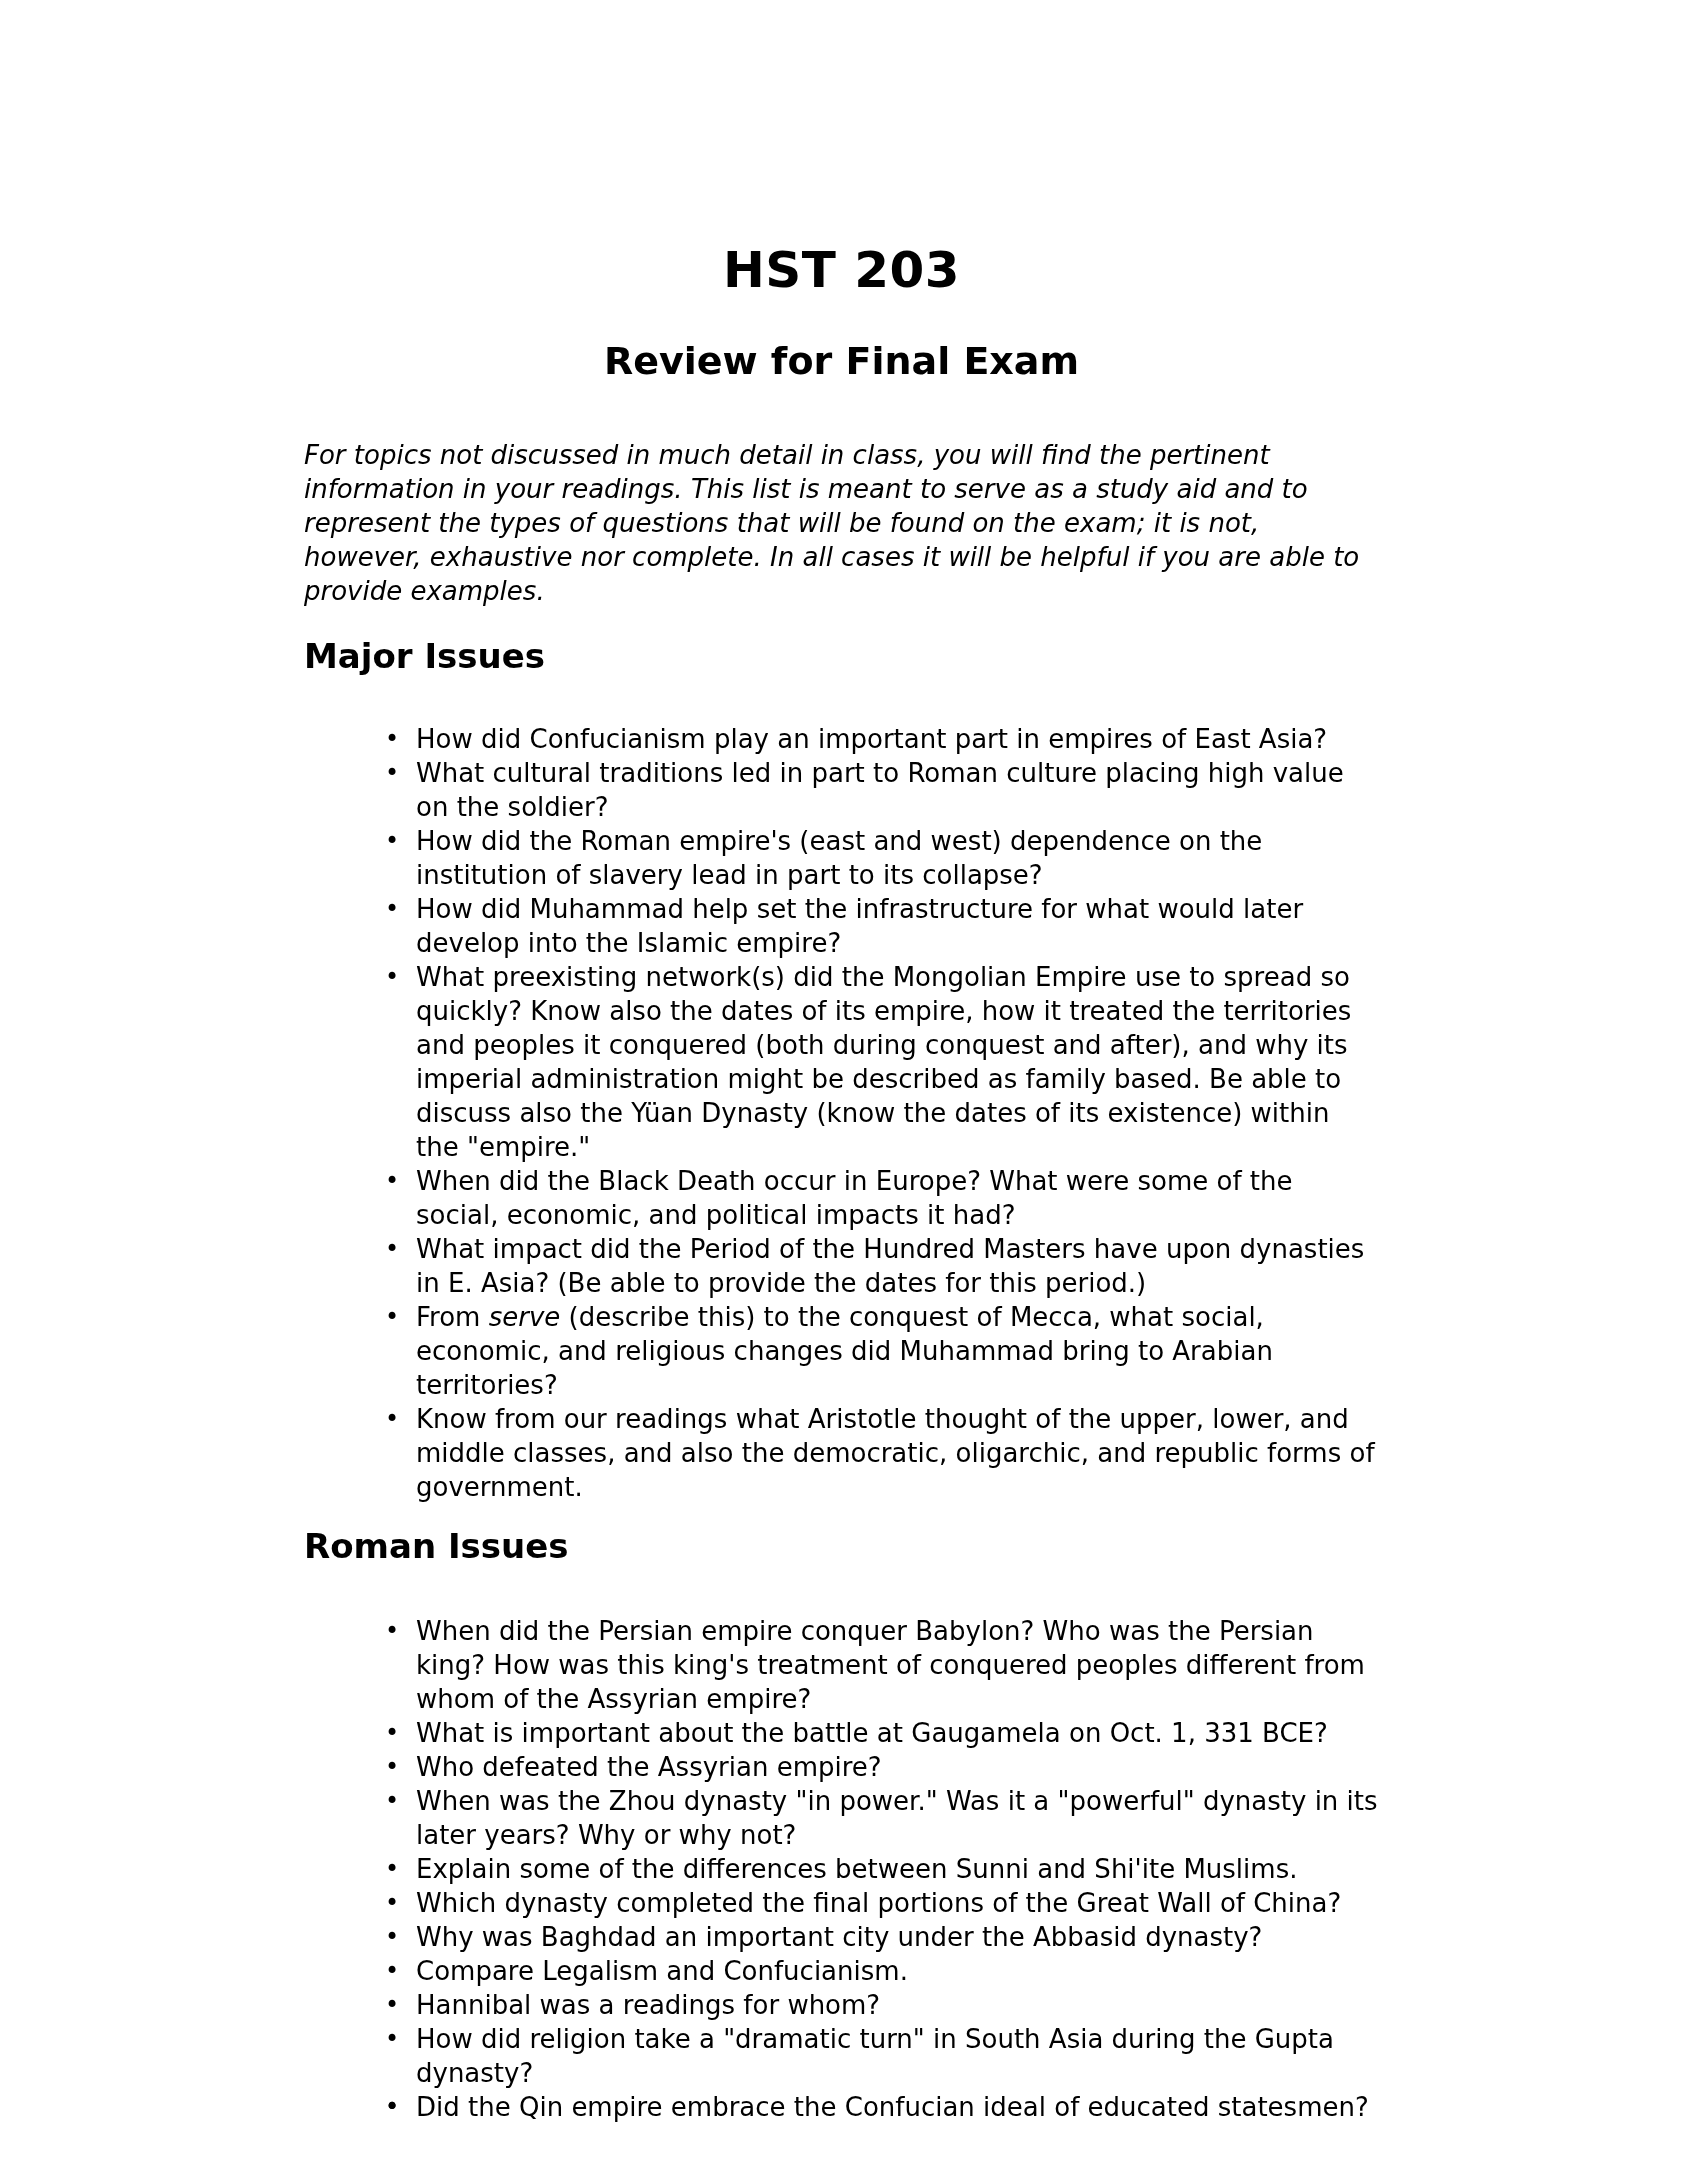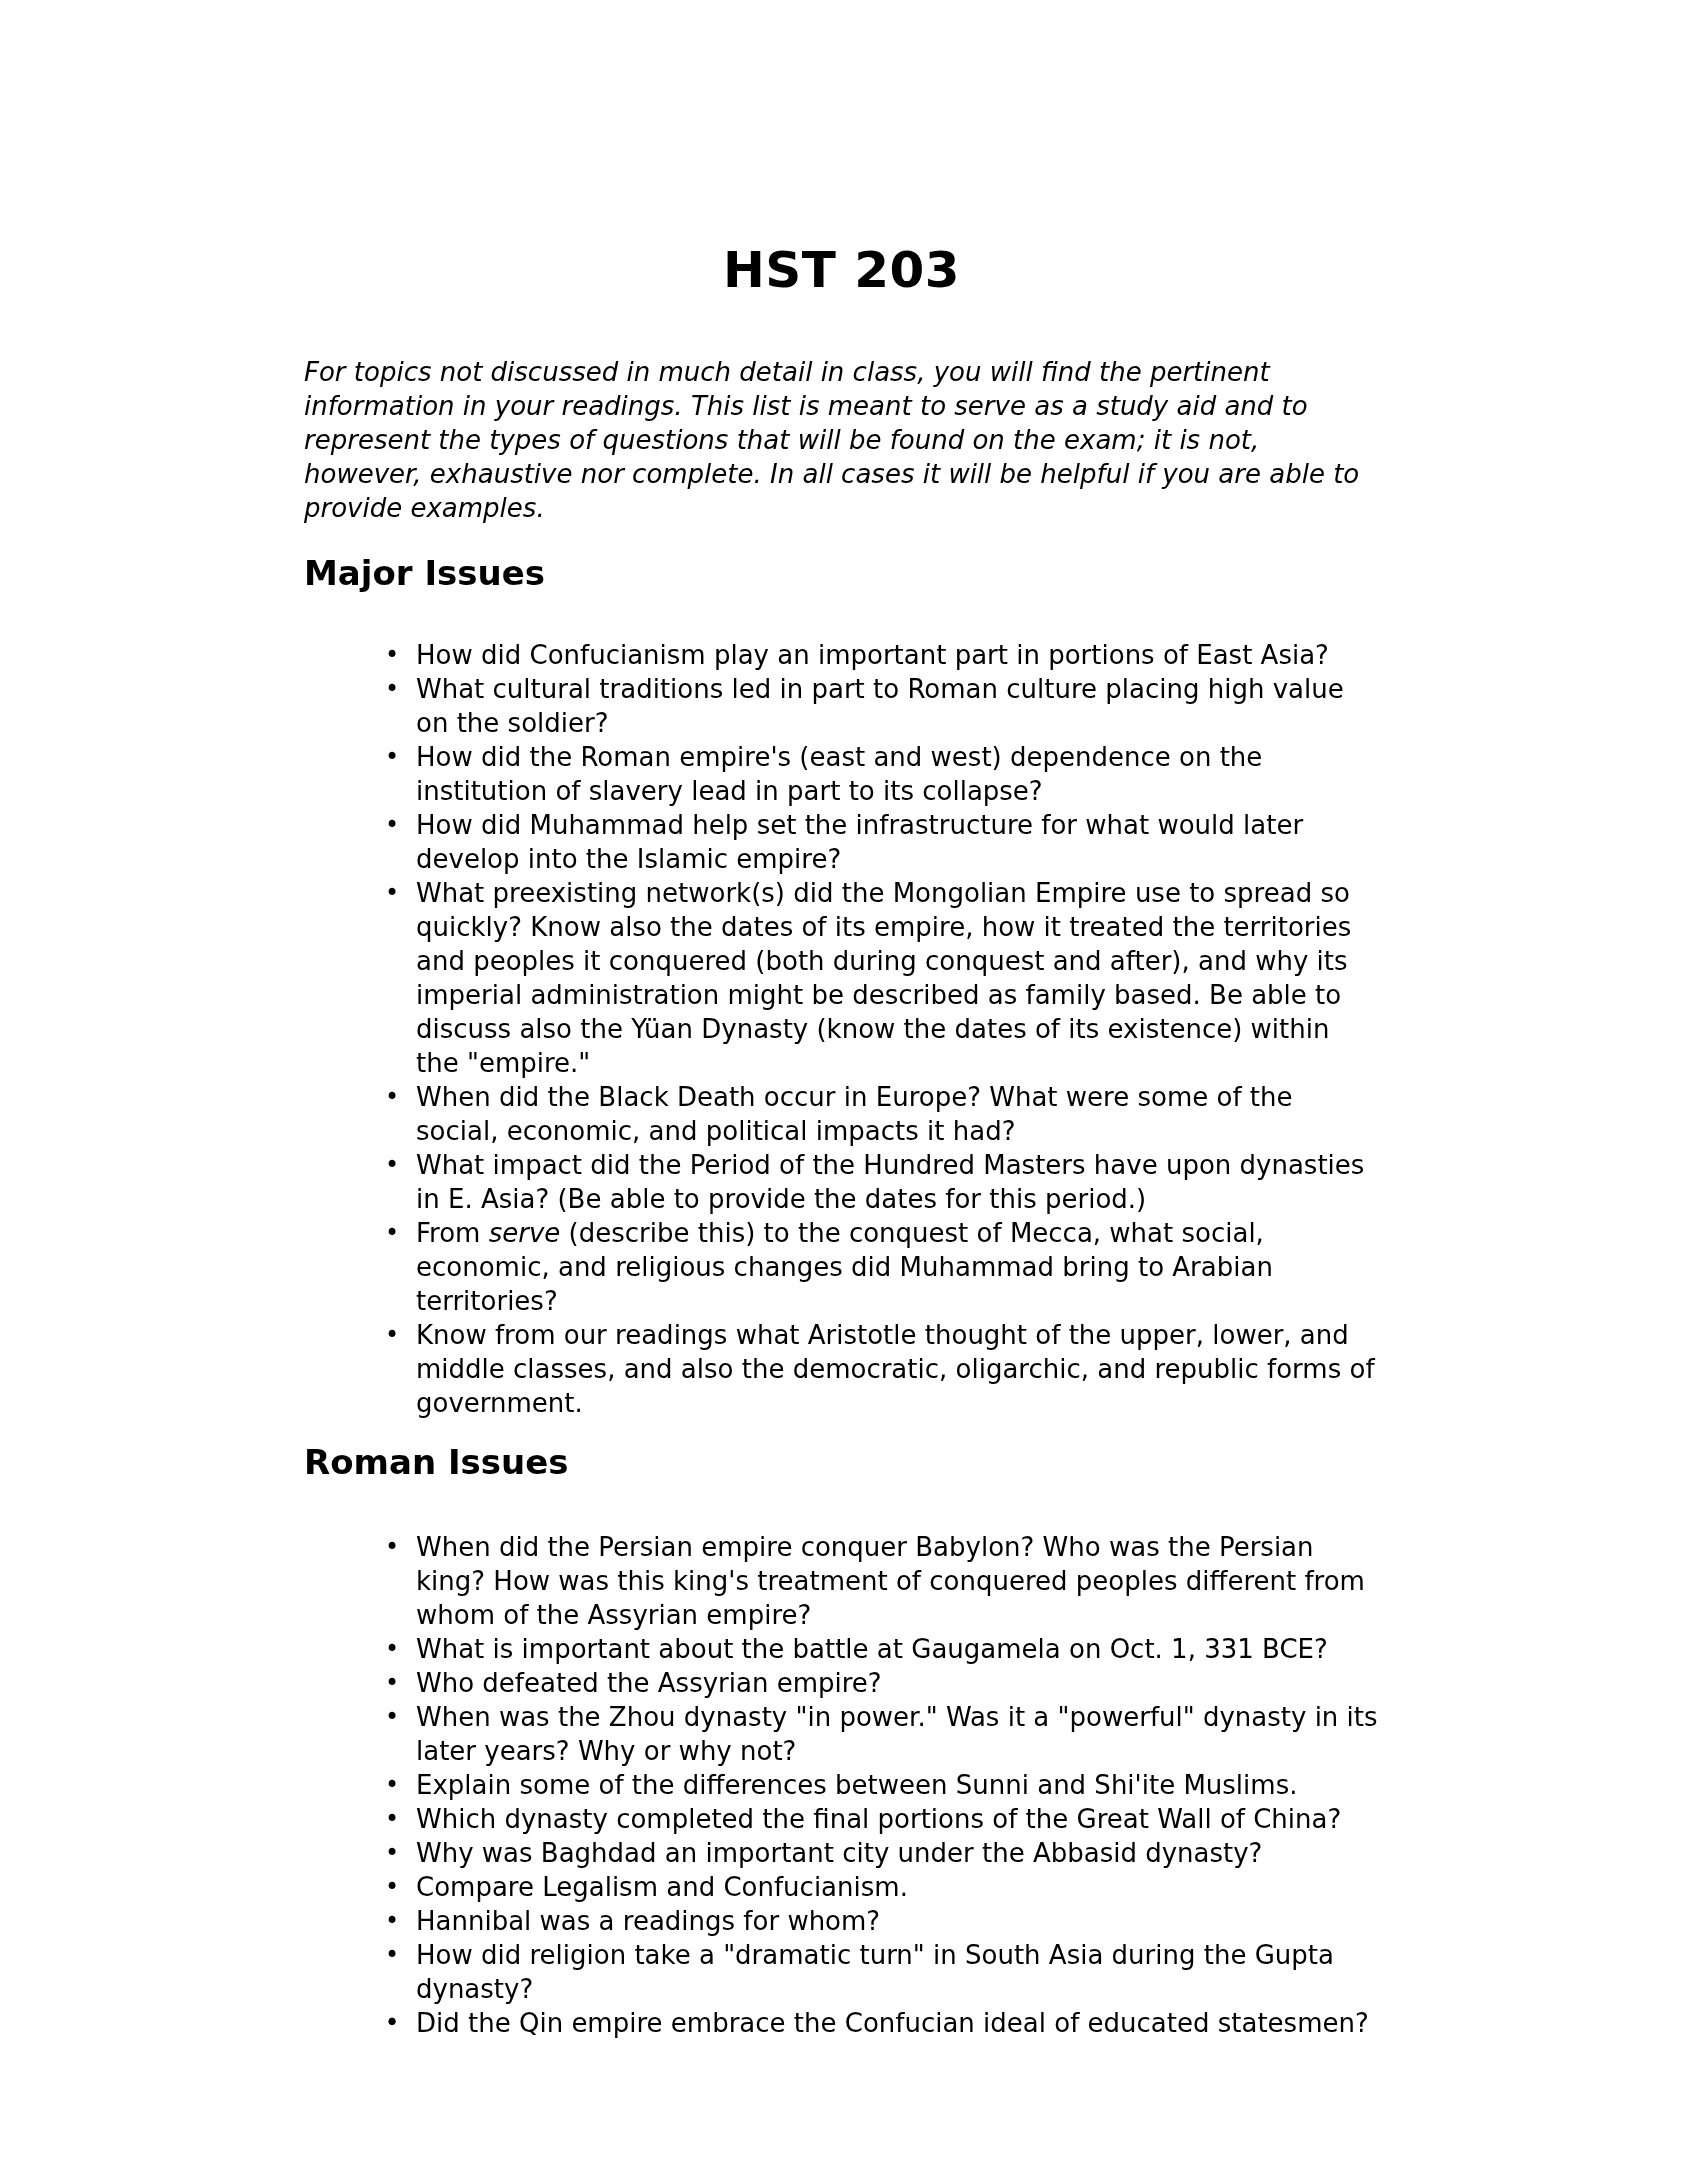--- a/index.html
+++ b/index.html
@@ -73,6 +73,7 @@
 
 <div class="page">
   <h1 class="doc-title">HST 203</h1>
+  <h2 class="doc-subtitle">Review for Final Exam</h2>
   <p class="intro">For topics not discussed in much detail in class, you will find the pertinent information in your readings. This list is meant to serve as a study aid and to represent the types of questions that will be found on the exam; it is not, however, exhaustive nor complete. In all cases it will be helpful if you are able to provide examples.</p>
 
   <section class="major">

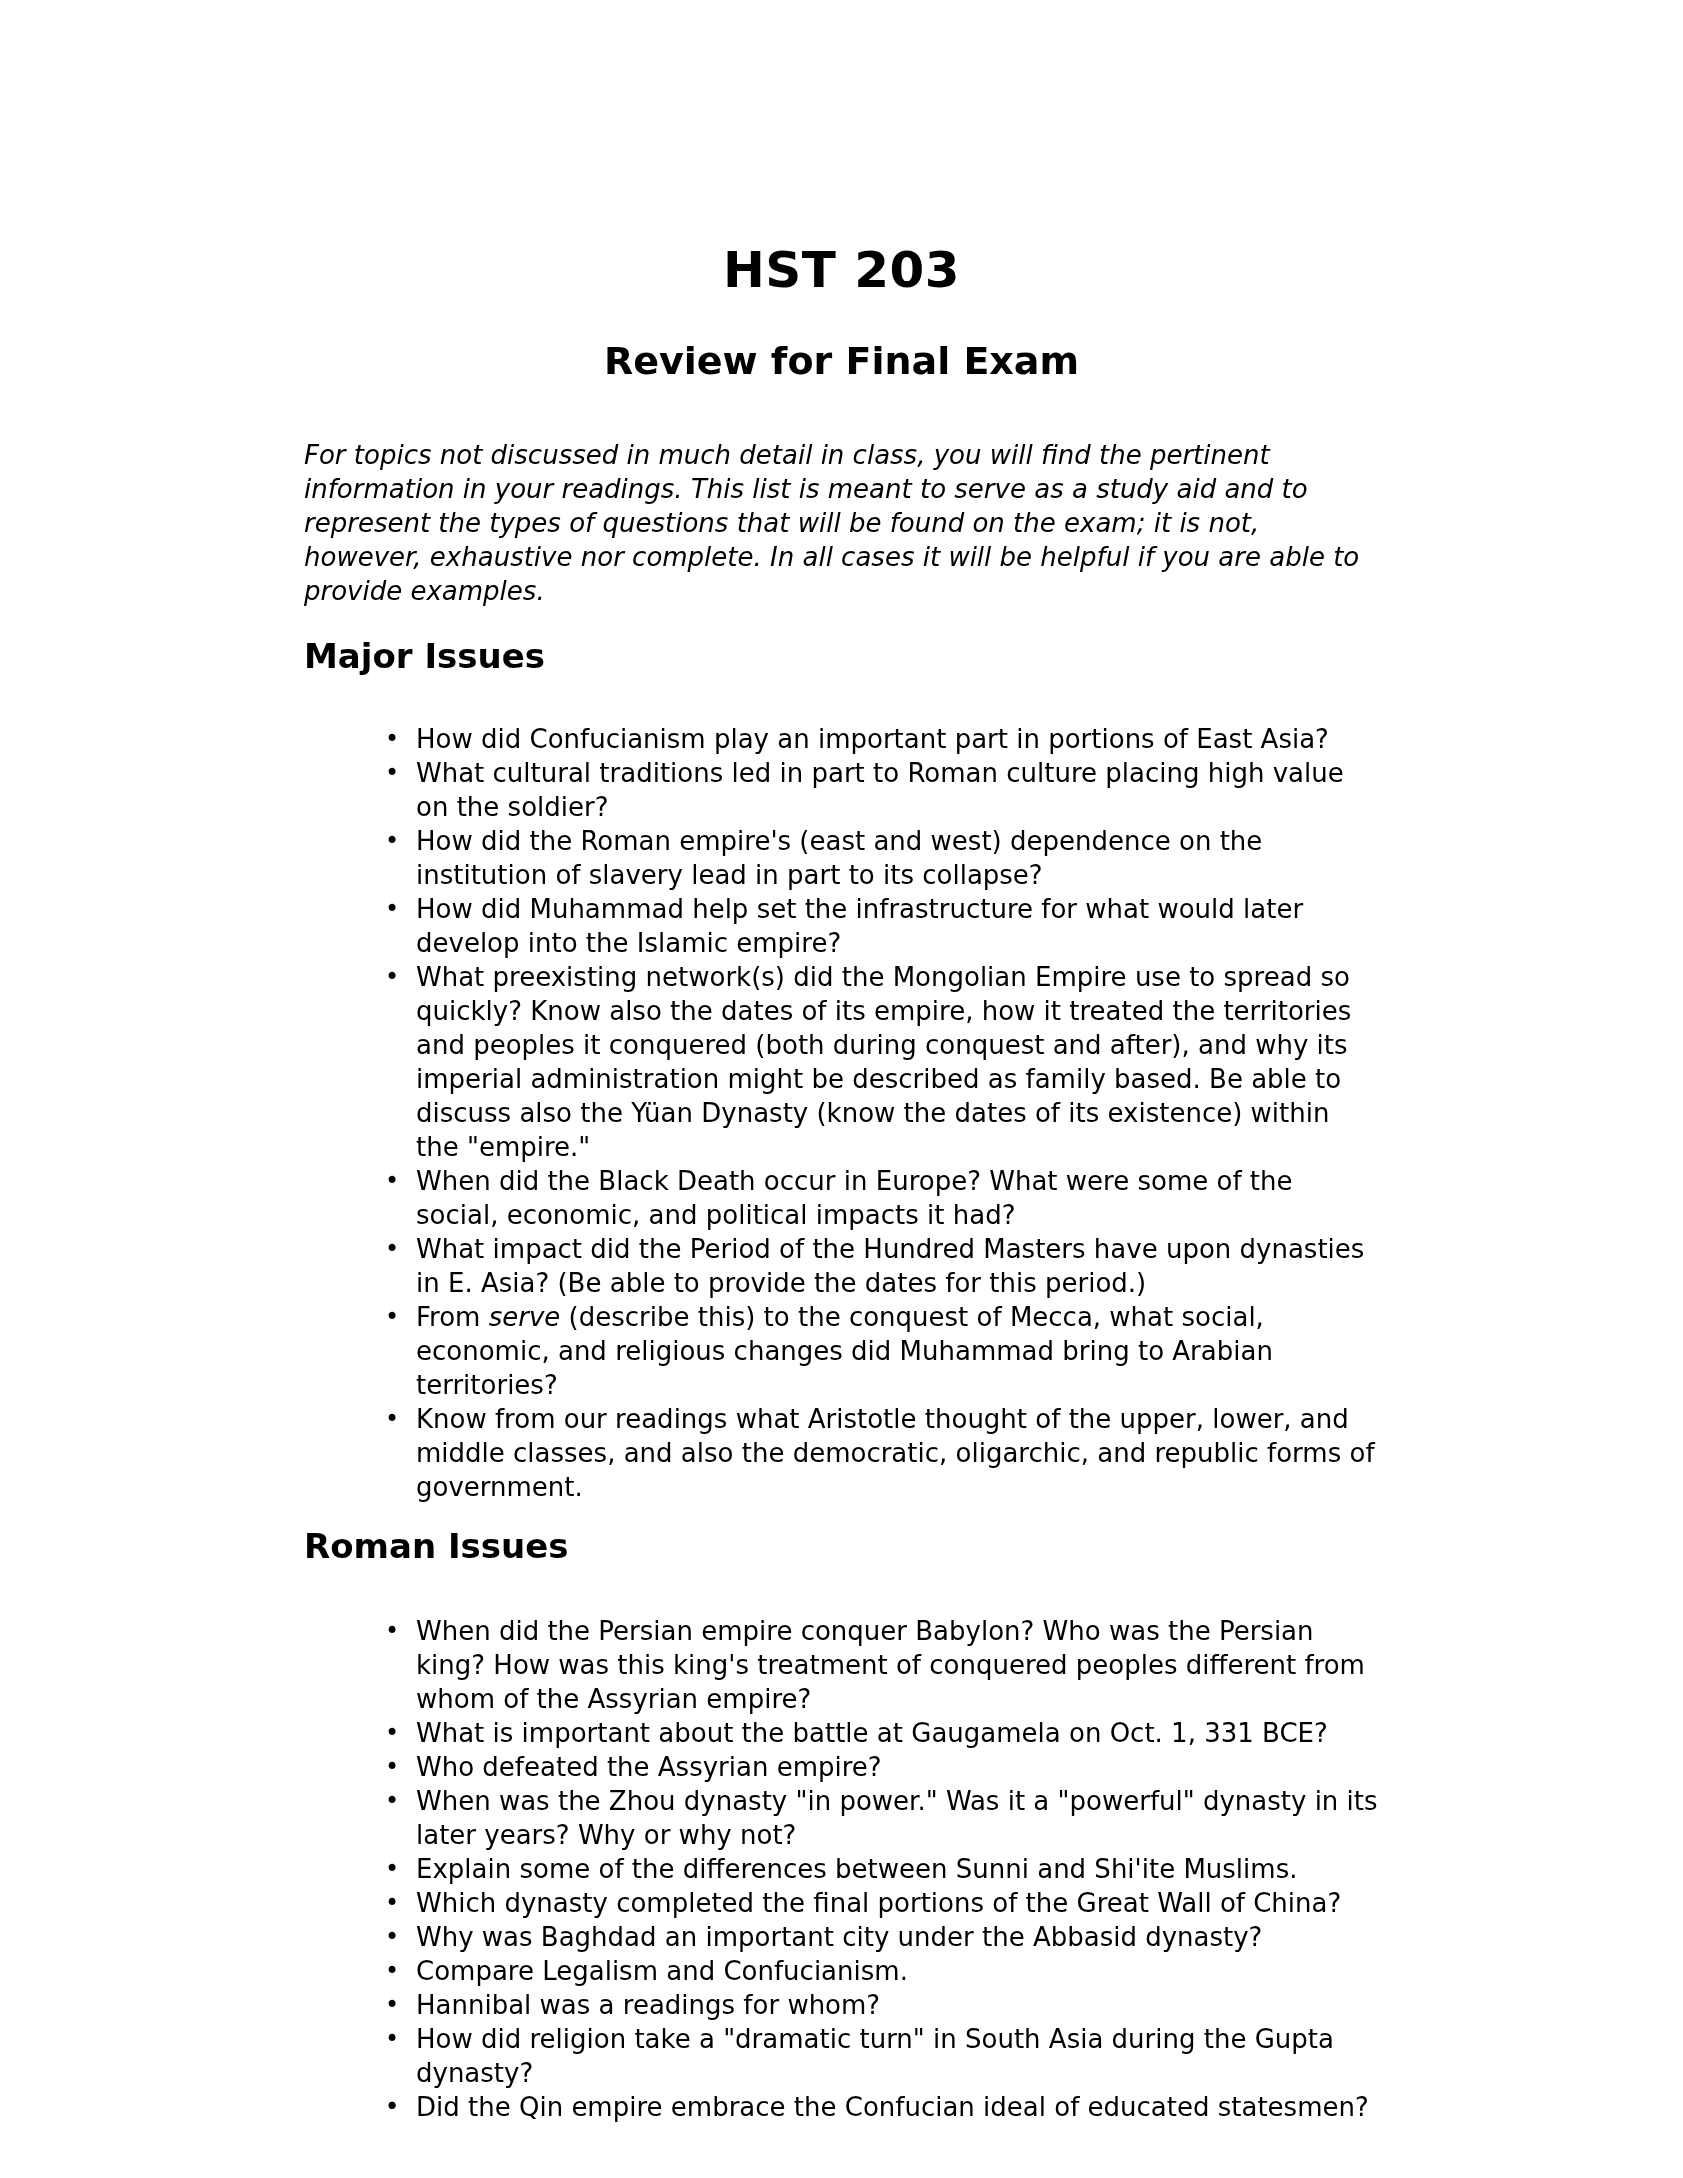--- a/index.html
+++ b/index.html
@@ -79,7 +79,7 @@
   <section class="major">
     <h3 class="section-heading">Major Issues</h3>
     <ul class="issues-list">
-        <li><span class="bullet-dot">•</span><span>How did Confucianism play an important part in portions of East Asia?</span></li>
+        <li><span class="bullet-dot">•</span><span>How did Confucianism play an important part in empires of East Asia?</span></li>
         <li><span class="bullet-dot">•</span><span>What cultural traditions led in part to Roman culture placing high value on the soldier?</span></li>
         <li><span class="bullet-dot">•</span><span>How did the Roman empire's (east and west) dependence on the institution of slavery lead in part to its collapse?</span></li>
         <li><span class="bullet-dot">•</span><span>How did Muhammad help set the infrastructure for what would later develop into the Islamic empire?</span></li>

